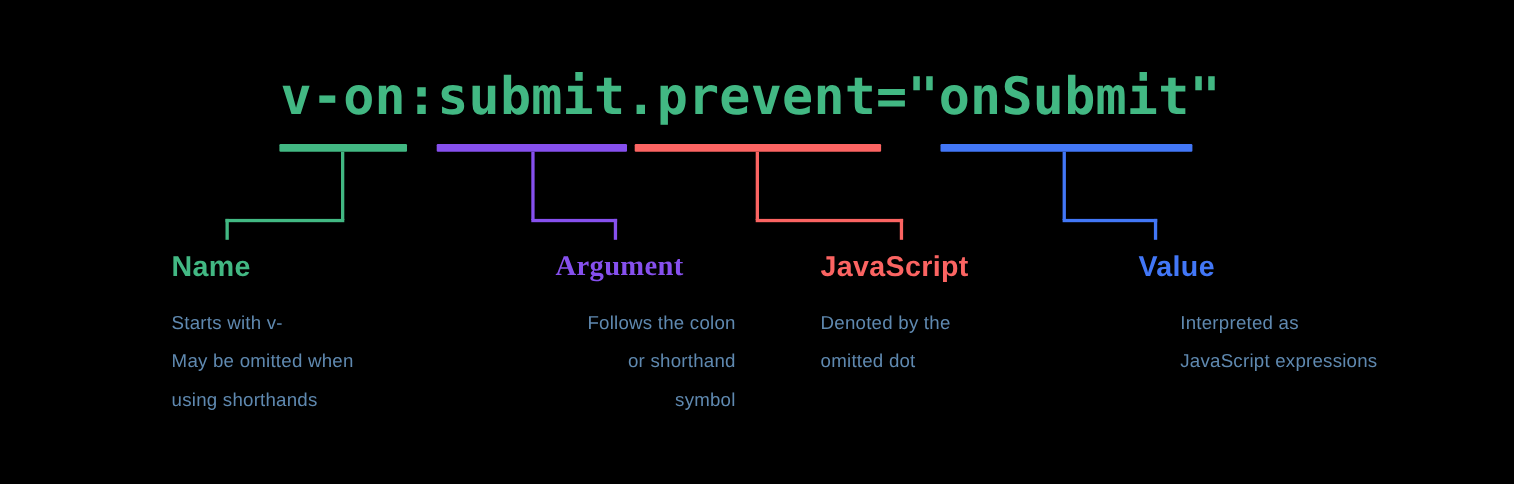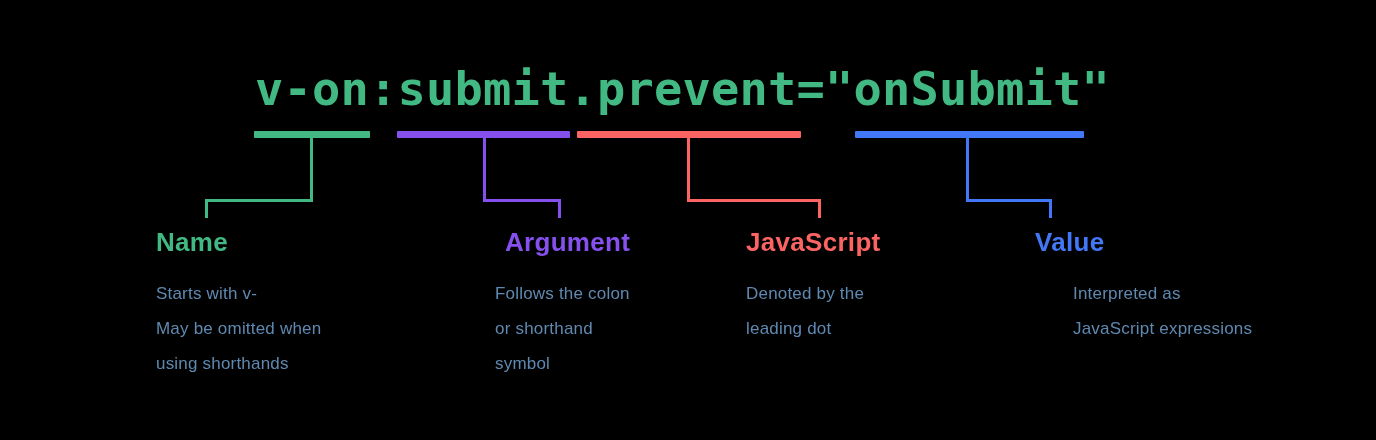--- a/index.html
+++ b/index.html
@@ -92,7 +92,7 @@
   <div class="stem argument-stem" style="background: rgb(134, 80, 238);"></div>
   <div class="elbow argument-elbow" style="background: rgb(134, 80, 238);"></div>
   <div class="stub argument-stub" style="background: rgb(134, 80, 238);"></div>
-  <div class="label argument-label" style="color: rgb(134, 80, 238);">Argument</div>
+  <div class="label argument-label" style="color: rgb(134, 80, 238); font-family: Liberation Serif, serif;">Argument</div>
   <div class="desc argument-desc" style="color: rgb(95, 137, 176);">Follows the colon
 or shorthand
 symbol</div>

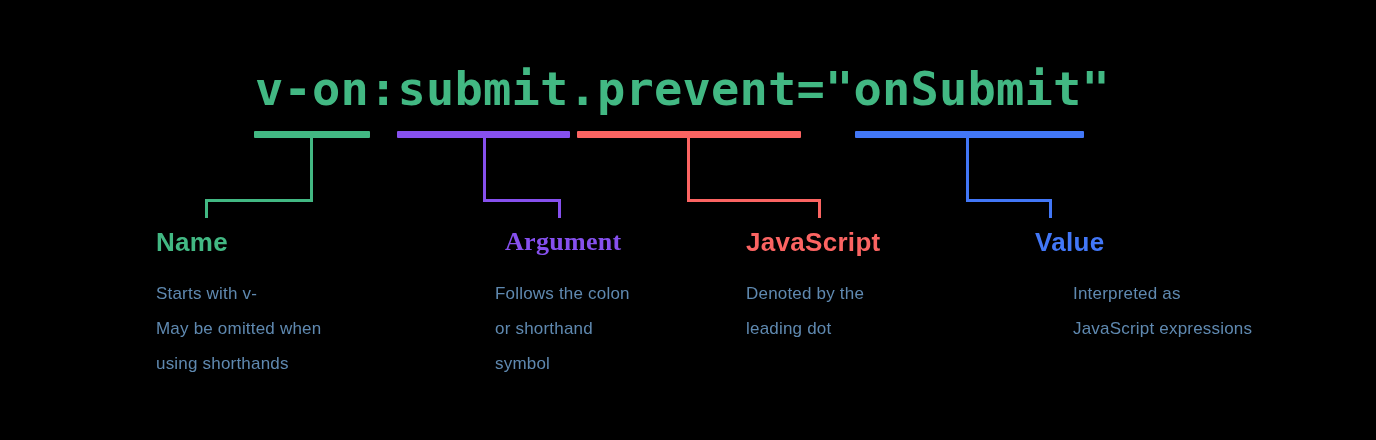--- a/index.html
+++ b/index.html
@@ -56,7 +56,7 @@
   .argument-elbow { left: 483px;  width: 78px; }
   .argument-stub  { left: 558px; }
   .argument-label { left: 505px; }
-  .argument-desc  { left: 495px; }
+  .argument-desc  { left: 534px; text-align: right; }
 
   .modifiers-bar   { left: 577px; width: 224px; }
   .modifiers-stem  { left: 687px; }

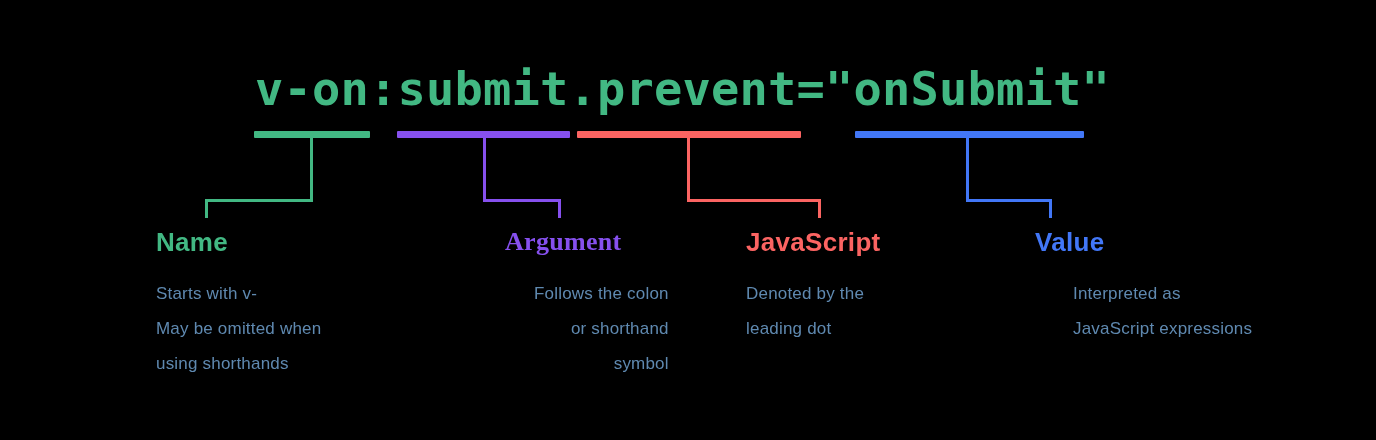--- a/index.html
+++ b/index.html
@@ -103,7 +103,7 @@
   <div class="stub modifiers-stub" style="background: rgb(251, 100, 98);"></div>
   <div class="label modifiers-label" style="color: rgb(251, 100, 98);">JavaScript</div>
   <div class="desc modifiers-desc" style="color: rgb(95, 137, 176);">Denoted by the
-leading dot</div>
+omitted dot</div>
 
   <div class="bar value-bar" style="background: rgb(66, 119, 247);"></div>
   <div class="stem value-stem" style="background: rgb(66, 119, 247);"></div>

